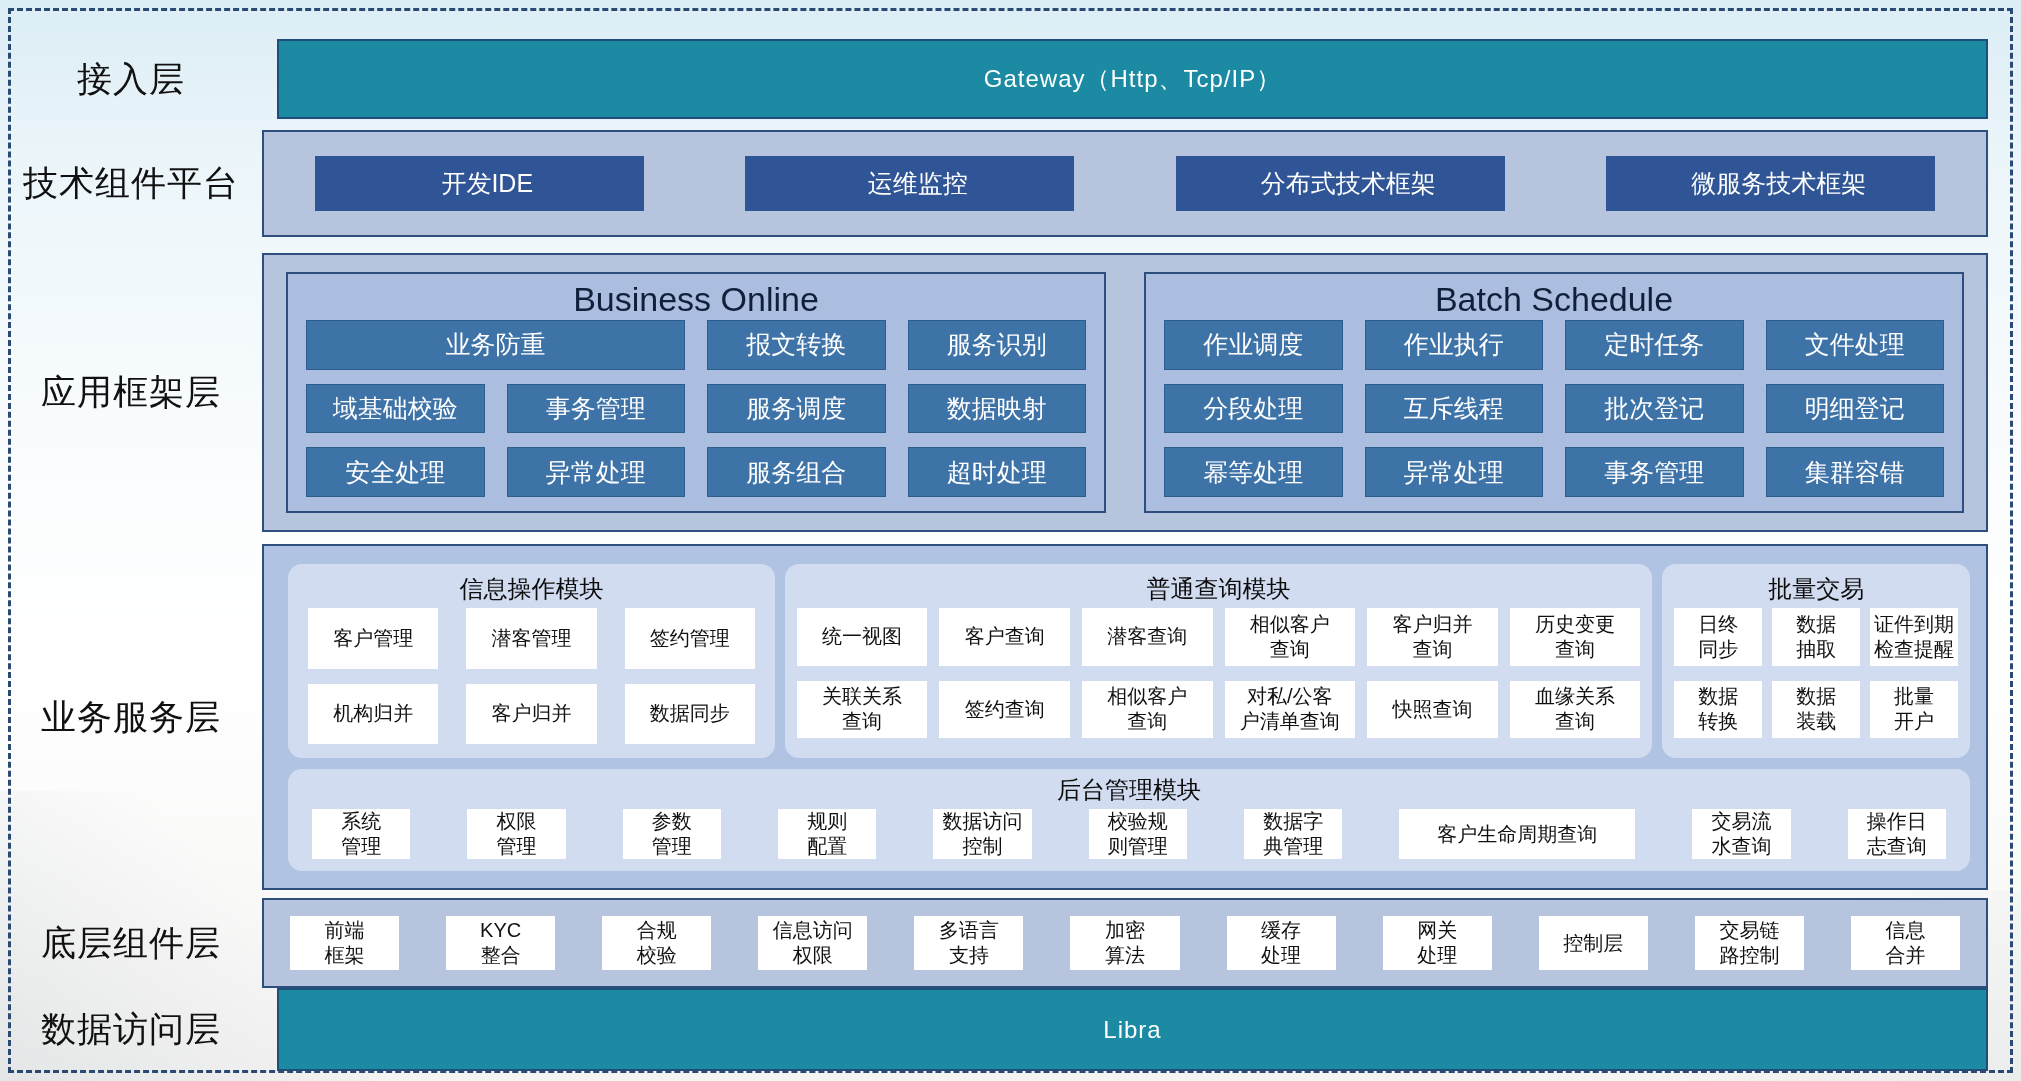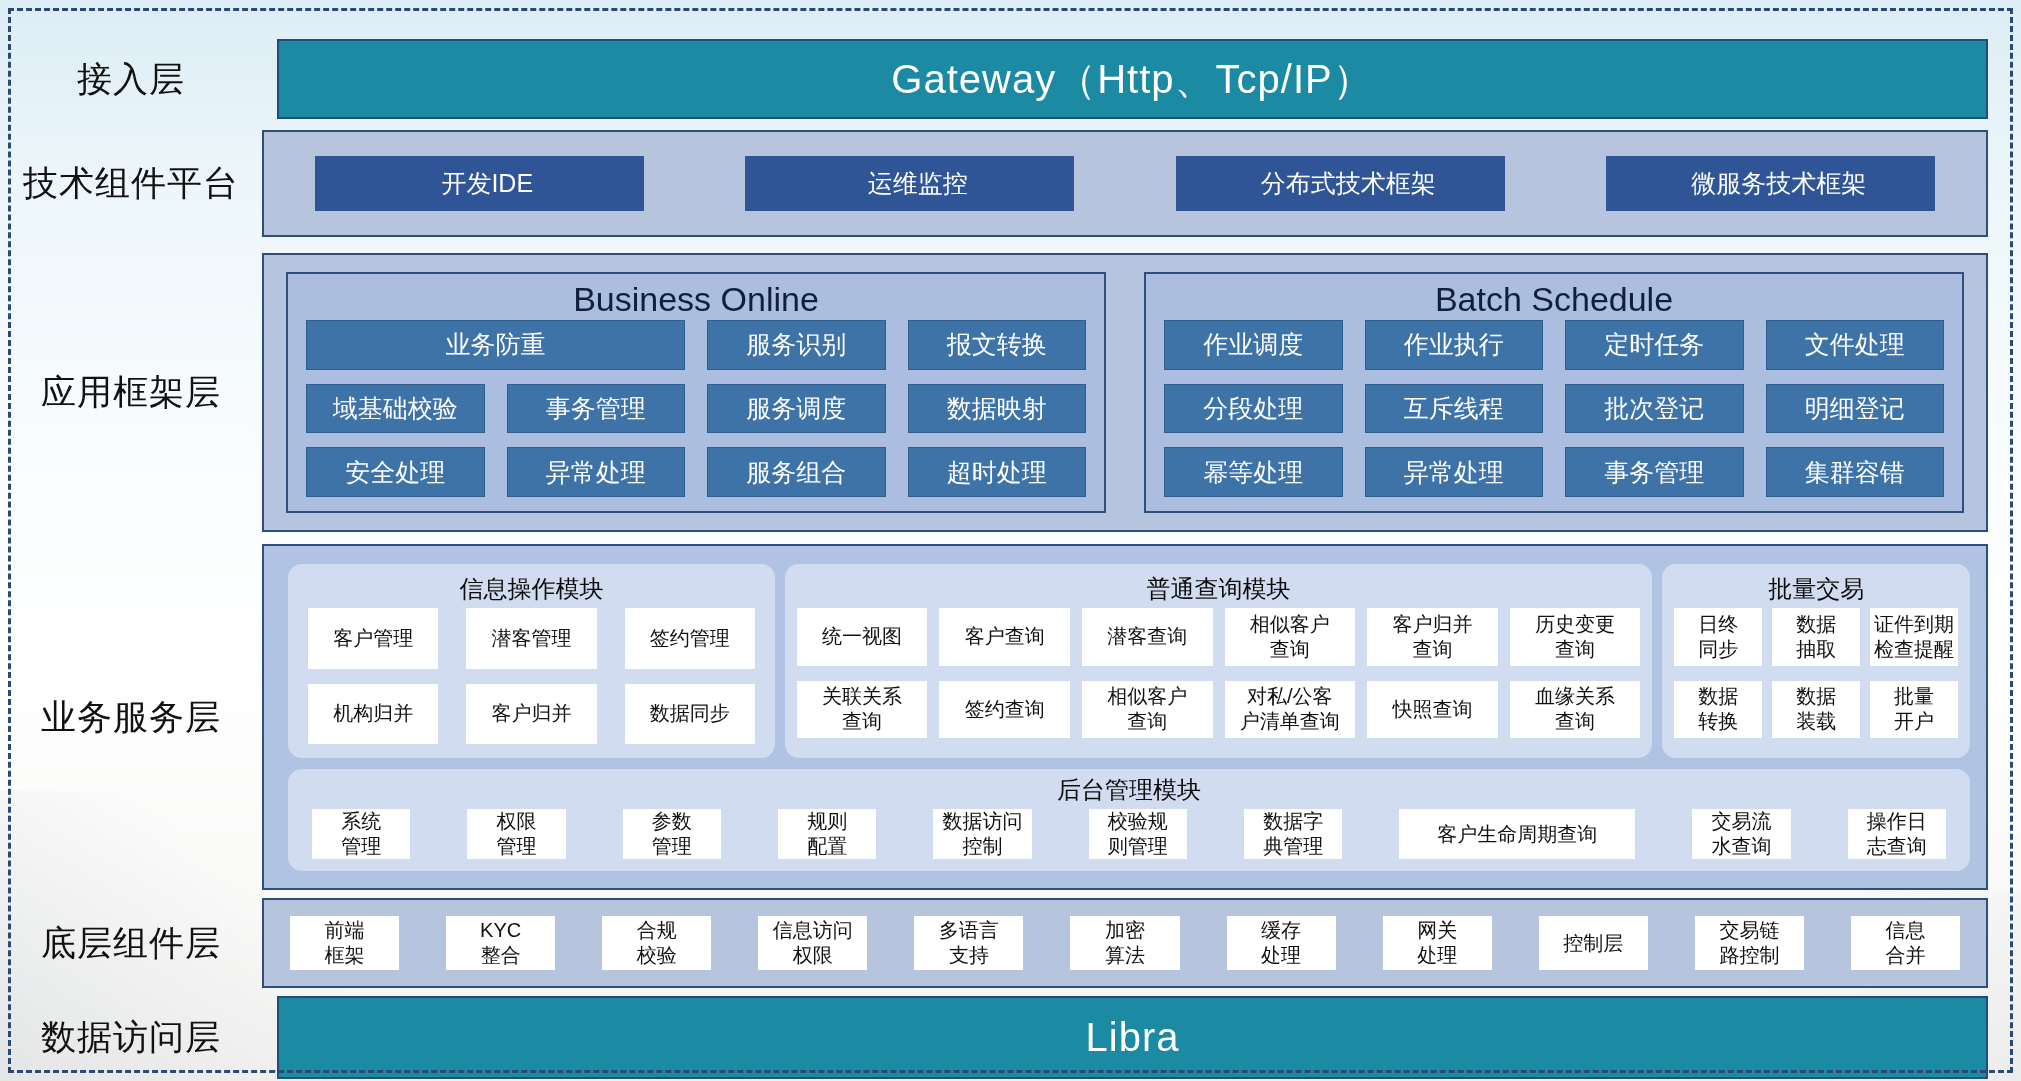--- a/index.html
+++ b/index.html
@@ -24,7 +24,7 @@
   .r-base{height:90px;margin-bottom:8px;}
   .r-data{height:83px;}
   .bar{flex:1;background:#1b8aa2;border:2px solid #1f4e79;display:flex;align-items:center;justify-content:center;
-    color:#fff;font-size:40px;letter-spacing:1px;margin-left:15px;}
+    color:#fff;font-size:24px;letter-spacing:1px;margin-left:15px;}
   .panel{flex:1;background:#b6c4de;border:2px solid #2e4e7e;box-sizing:border-box;}
   .tech-panel{display:flex;justify-content:space-around;align-items:center;}
   .navy-btn{width:313px;height:55px;background:#2f5597;color:#fff;font-size:25px;

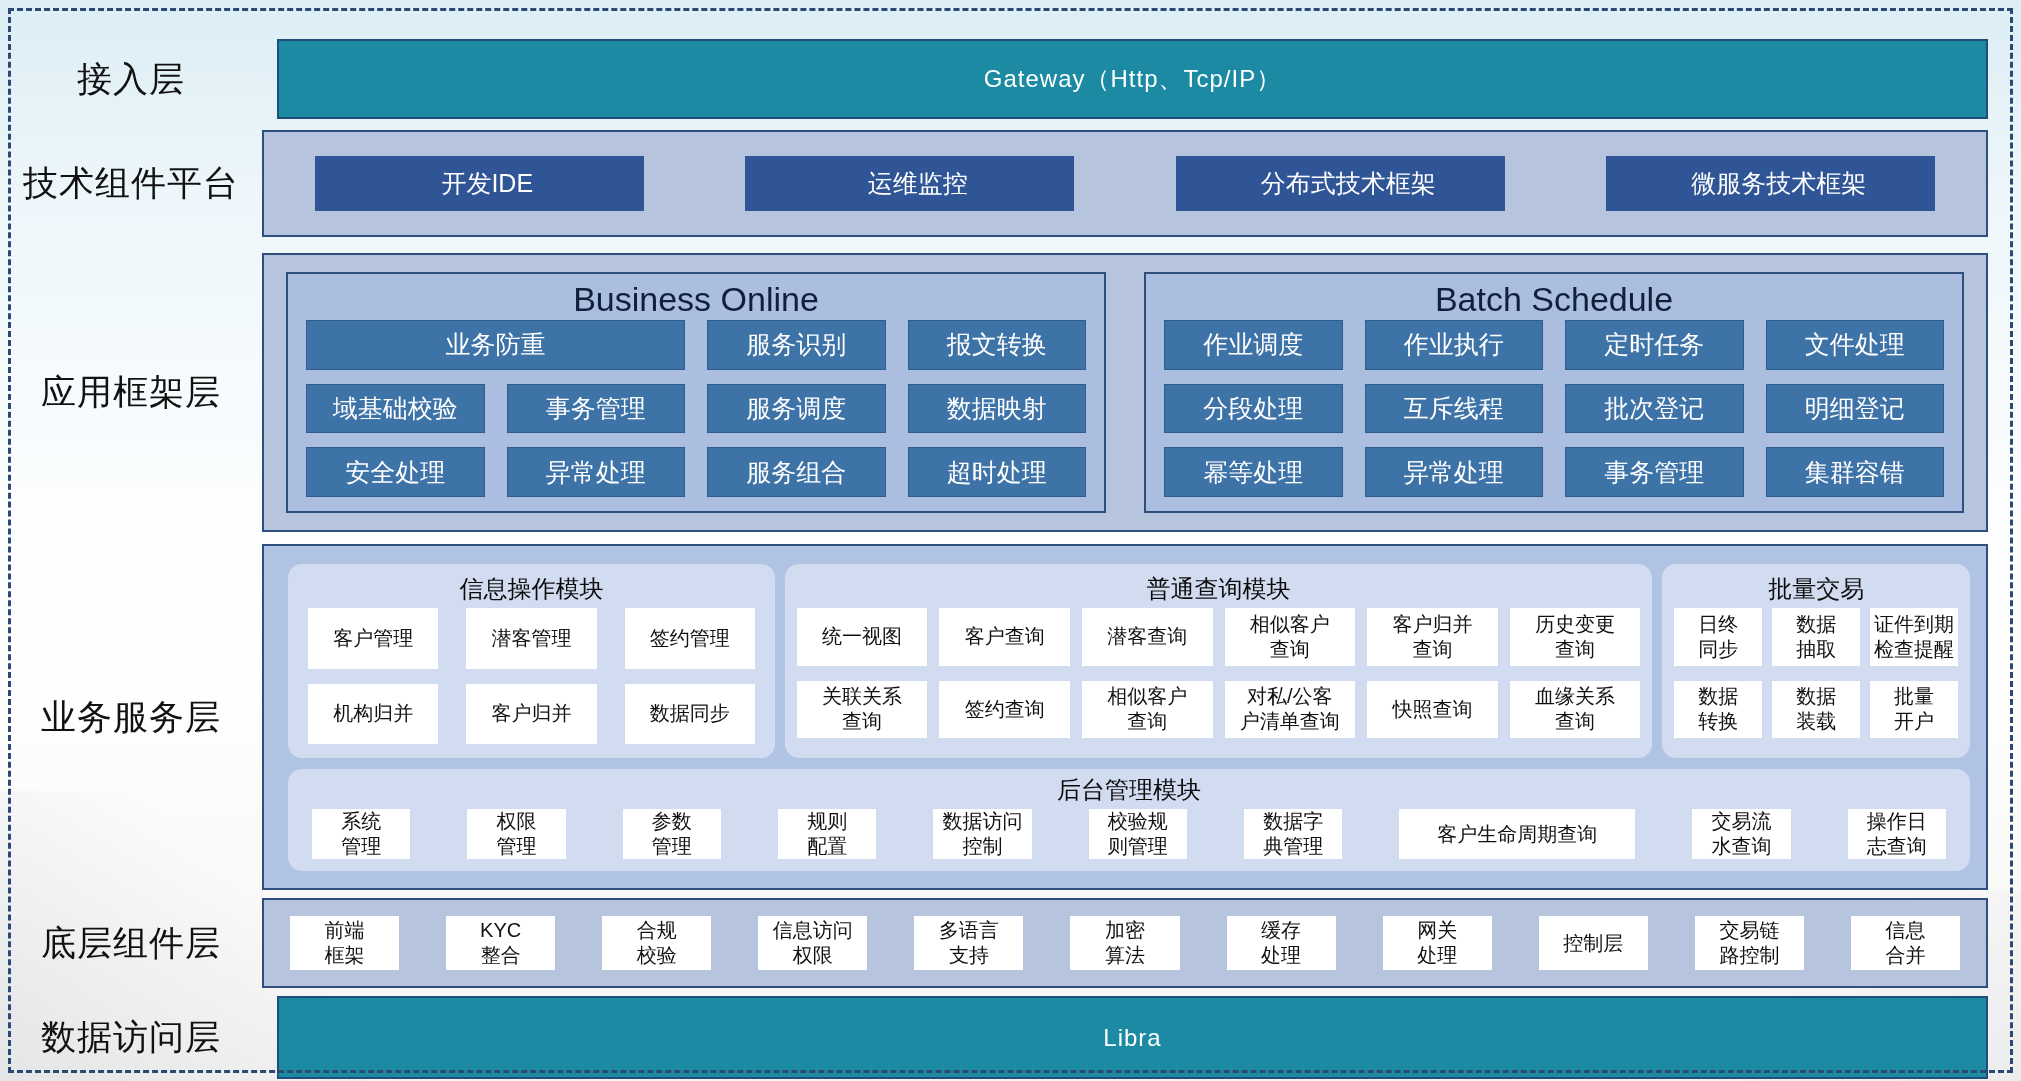--- a/index.html
+++ b/index.html
@@ -96,8 +96,8 @@
             <div class="fw-title">Business Online</div>
             <div class="fw-grid">
               <div class="steel-btn span2">业务防重</div>
+              <div class="steel-btn">报文转换</div>
               <div class="steel-btn">服务识别</div>
-              <div class="steel-btn">报文转换</div>
               <div class="steel-btn">域基础校验</div>
               <div class="steel-btn">事务管理</div>
               <div class="steel-btn">服务调度</div>

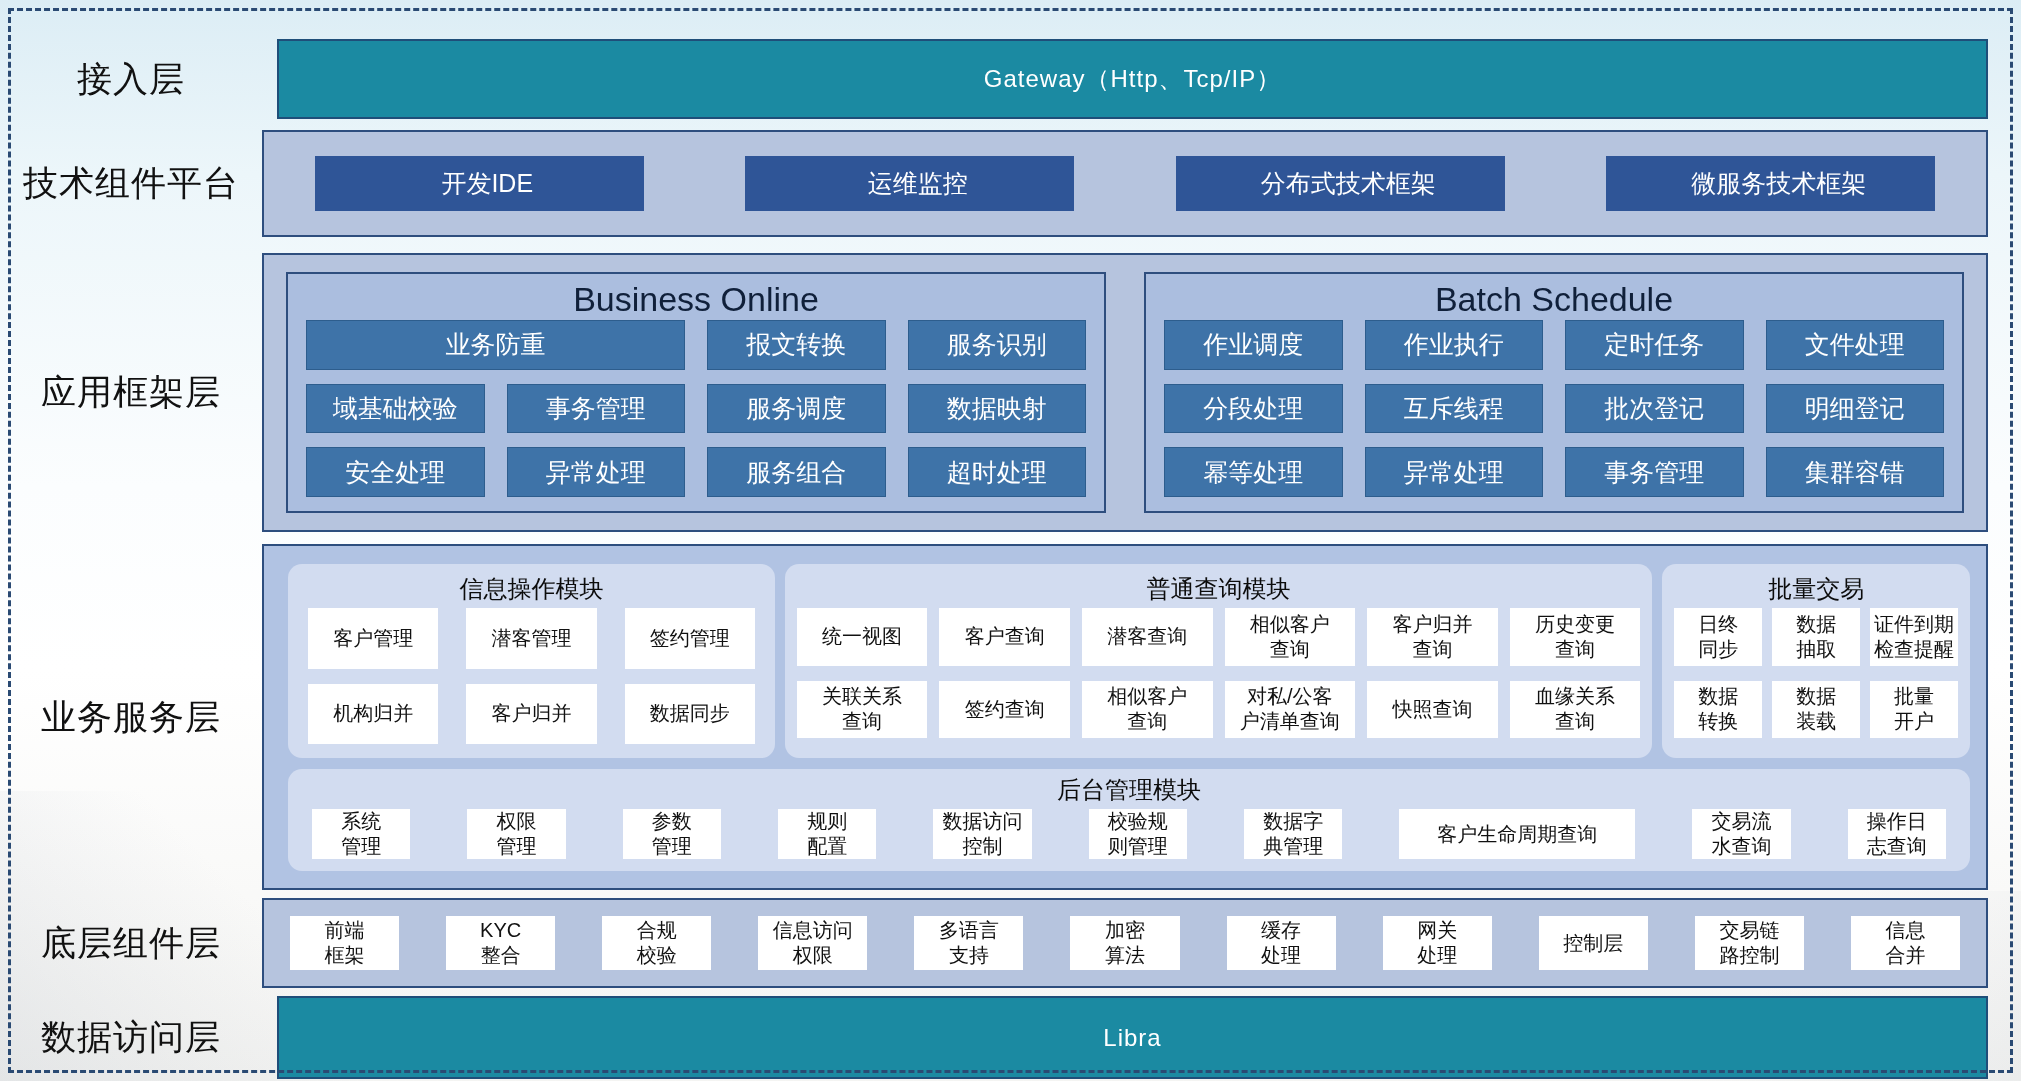--- a/index.html
+++ b/index.html
@@ -21,7 +21,7 @@
   .r-tech{height:107px;margin-bottom:16px;}
   .r-framework{height:279px;margin-bottom:12px;}
   .r-service{height:346px;margin-bottom:8px;}
-  .r-base{height:90px;margin-bottom:8px;}
+  .r-base{height:90px;margin-bottom:0;}
   .r-data{height:83px;}
   .bar{flex:1;background:#1b8aa2;border:2px solid #1f4e79;display:flex;align-items:center;justify-content:center;
     color:#fff;font-size:24px;letter-spacing:1px;margin-left:15px;}

